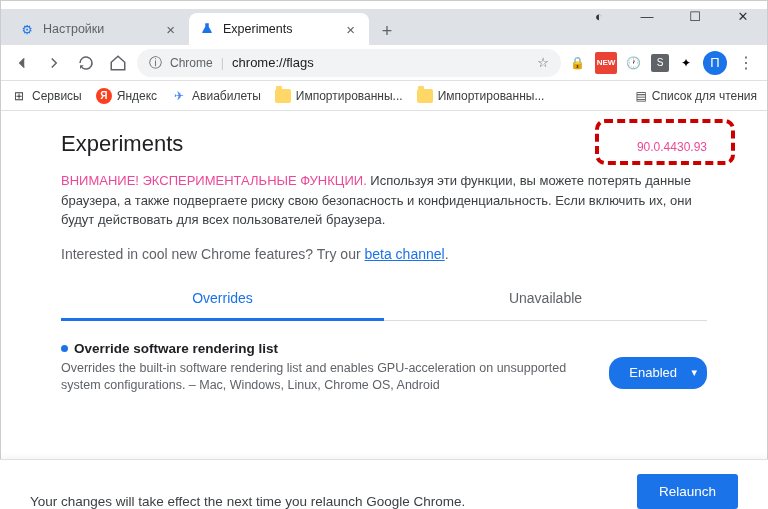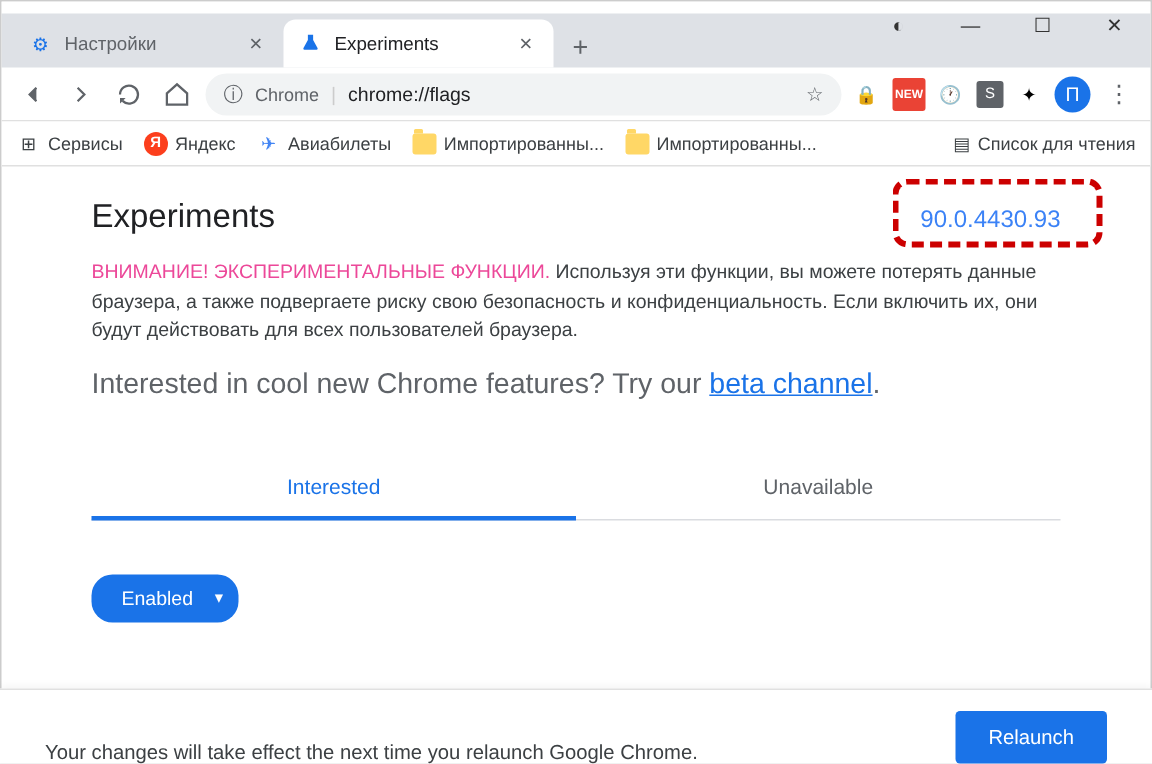--- a/index.html
+++ b/index.html
@@ -36,7 +36,7 @@
 .main-section{padding:20px 60px 0 60px}
 .exp-head{display:flex;align-items:baseline;justify-content:space-between;margin-bottom:14px}
 .exp-title{font-size:22px;color:#202124;font-weight:400}
-.version{font-size:16px;color:#3b82f6}
+.version{font-size:12px;color:#ec4899}
 .warning{font-size:13px;color:#3c4043;line-height:1.5;margin-bottom:16px}
 .warn-red{color:#ec4899}
 .interested{font-size:19px;color:#5f6368;margin-bottom:36px}

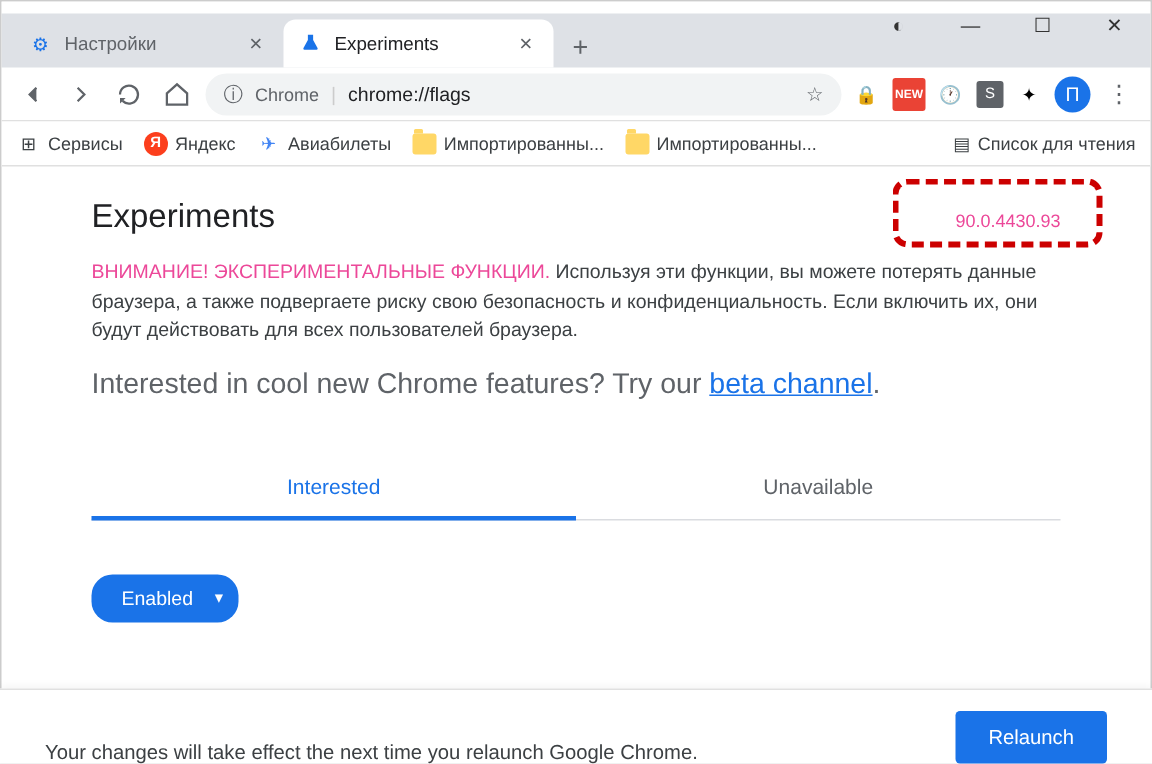--- a/index.html
+++ b/index.html
@@ -39,7 +39,7 @@
 .version{font-size:12px;color:#ec4899}
 .warning{font-size:13px;color:#3c4043;line-height:1.5;margin-bottom:16px}
 .warn-red{color:#ec4899}
-.interested{font-size:19px;color:#5f6368;margin-bottom:36px}
+.interested{font-size:14px;color:#5f6368;margin-bottom:16px}
 .interested a{color:#1a73e8;text-decoration:underline}
 .tabs-row{display:flex;border-bottom:1px solid #dadce0}
 .flag-tab{flex:1;text-align:center;padding:12px 0;font-size:14px;color:#5f6368;cursor:pointer}

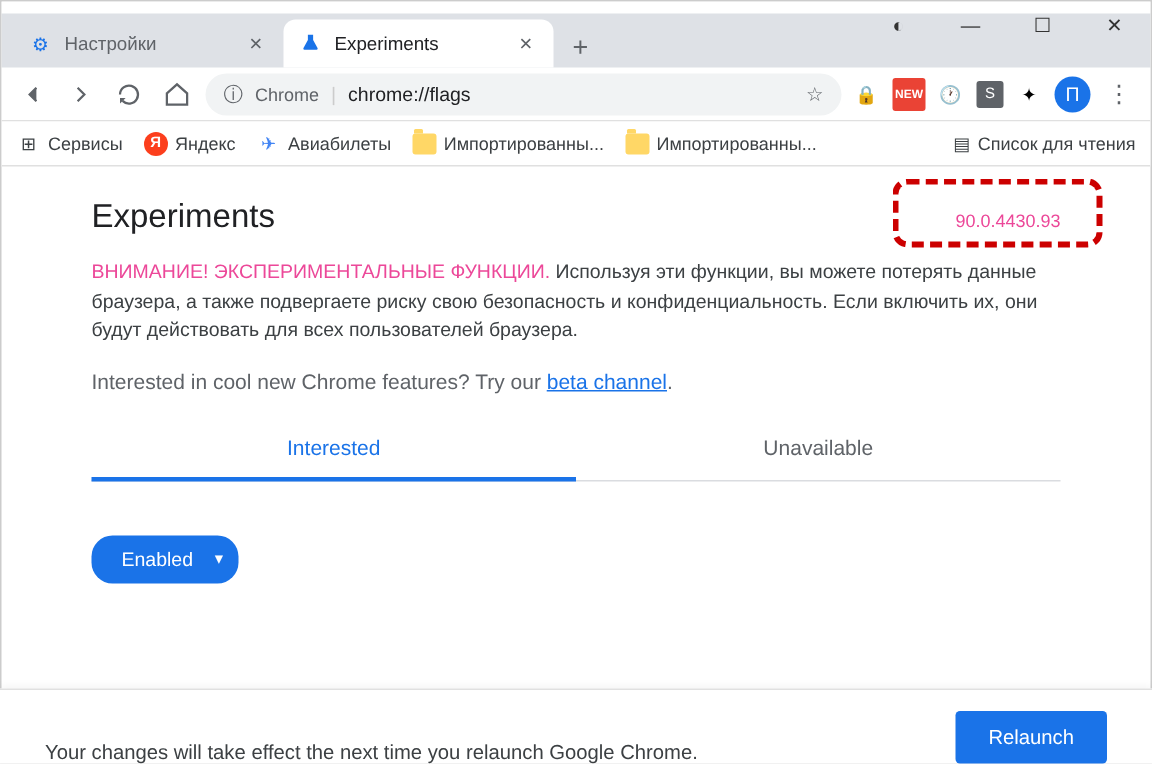--- a/index.html
+++ b/index.html
@@ -165,7 +165,7 @@
       <span>Interested in cool new Chrome features? Try our </span><a href="#">beta channel</a><span>.</span>
     </p>
     <div class="tabs-row">
-      <div class="flag-tab active">Interested</div>
+      <div class="flag-tab active">Overrides</div>
       <div class="flag-tab">Unavailable</div>
     </div>
   </div>

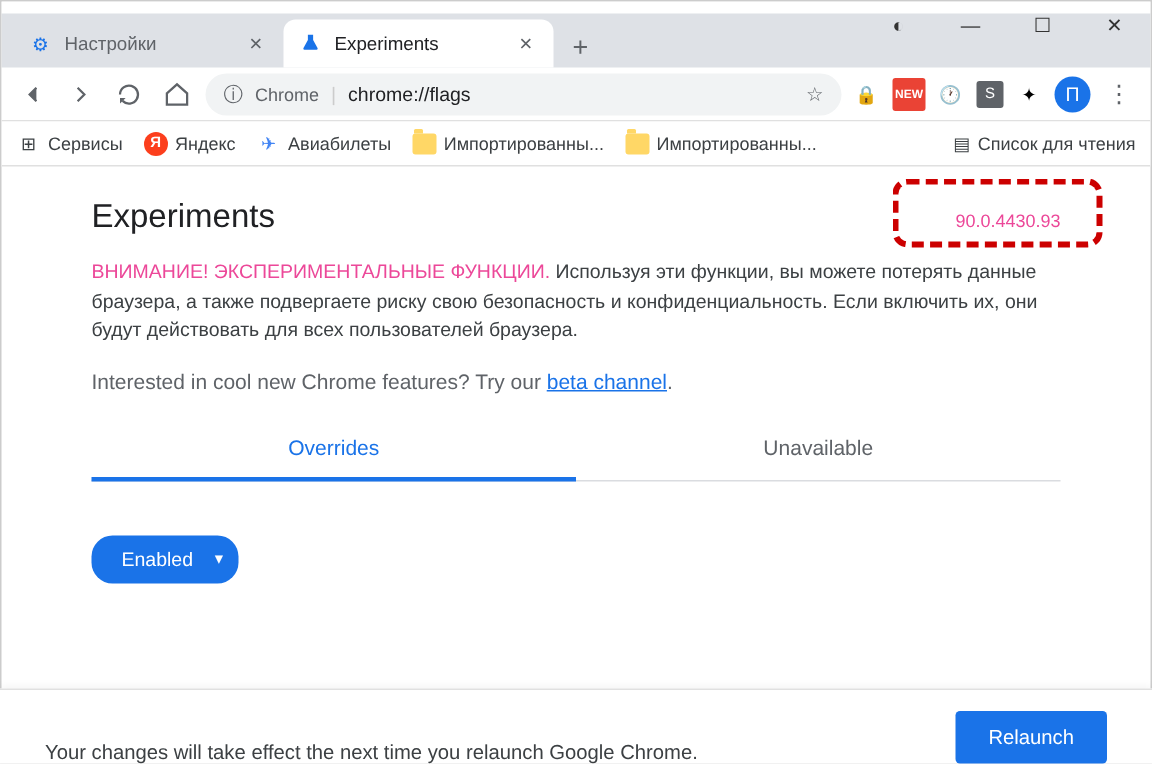--- a/index.html
+++ b/index.html
@@ -171,6 +171,13 @@
   </div>
 
   <div class="flag-item">
+    <div class="flag-body">
+      <div class="flag-title">
+        <span class="flag-dot"></span>
+        <span>Override software rendering list</span>
+      </div>
+      <div class="flag-desc">Overrides the built-in software rendering list and enables GPU-acceleration on unsupported system configurations. – Mac, Windows, Linux, Chrome OS, Android</div>
+    </div>
     <div class="flag-select">
       <span>Enabled</span>
     </div>

